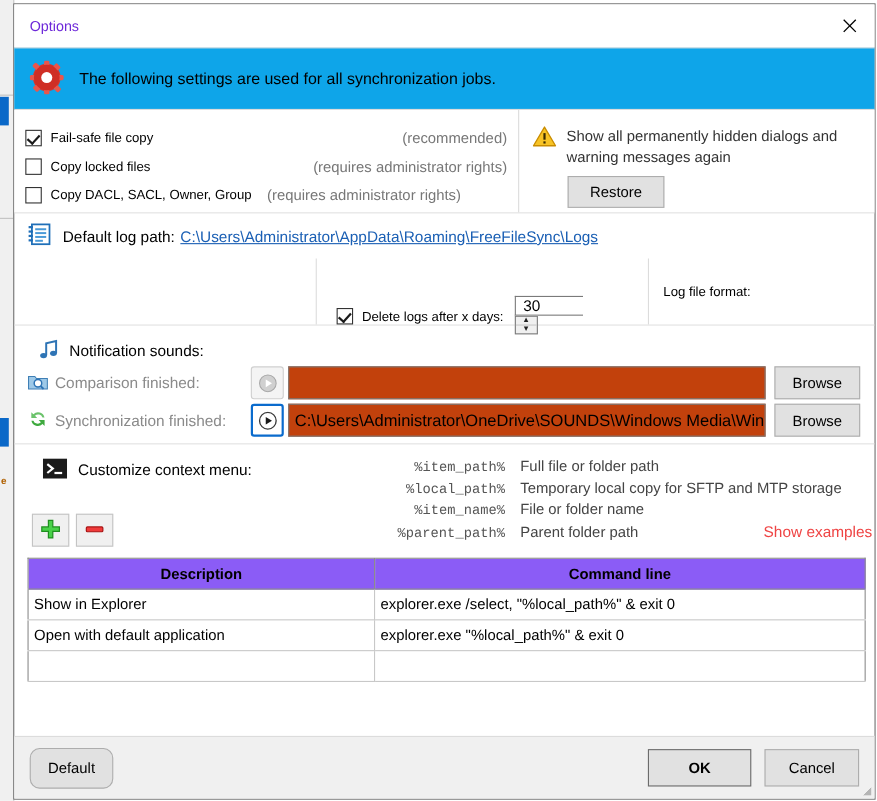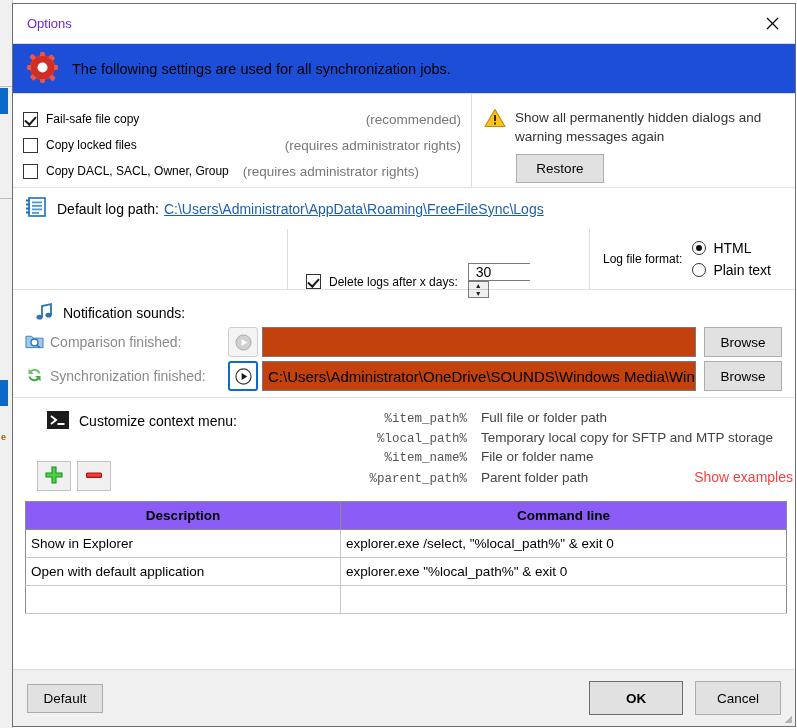--- a/index.html
+++ b/index.html
@@ -33,7 +33,7 @@
   }
 
   #header-band{
-    height:51px;background:#1d4ed8;border-top:1px solid #dcdcdc;border-bottom:1px solid #dcdcdc;
+    height:57px;background:#0ea5e9;border-top:1px solid #dcdcdc;border-bottom:1px solid #dcdcdc;
     display:flex;align-items:center;padding-left:14px;box-sizing:border-box;
   }
   #header-text{margin-left:14px;font-size:14.5px;color:#000;}

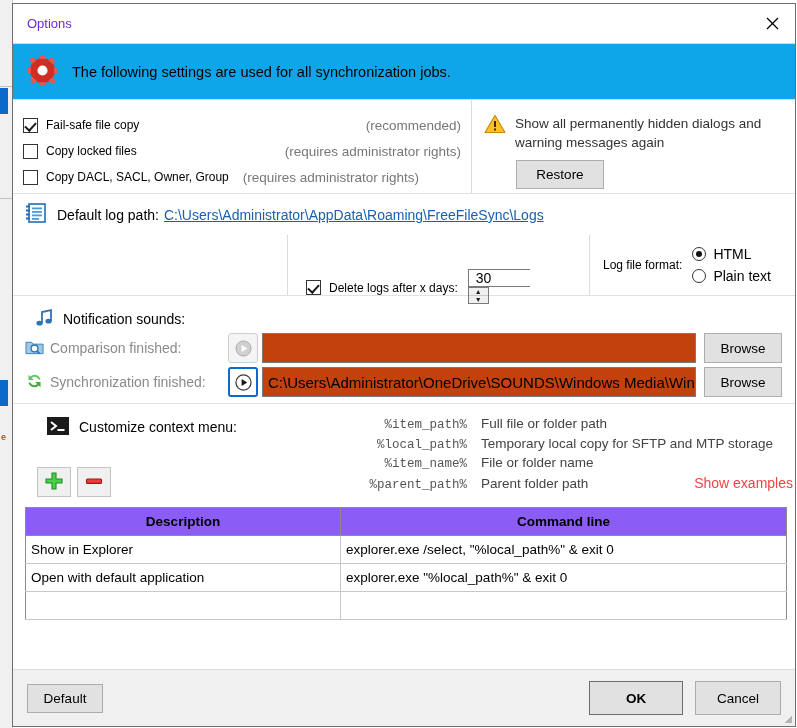--- a/index.html
+++ b/index.html
@@ -284,16 +284,6 @@
 
     <div id="sec3-right">
       <span class="cb-label">Log file format:</span>
-      <div class="radios">
-        <div class="radio-row">
-          <div class="radio sel"></div>
-          <span class="radio-label">HTML</span>
-        </div>
-        <div class="radio-row">
-          <div class="radio"></div>
-          <span class="radio-label">Plain text</span>
-        </div>
-      </div>
     </div>
   </div>
 

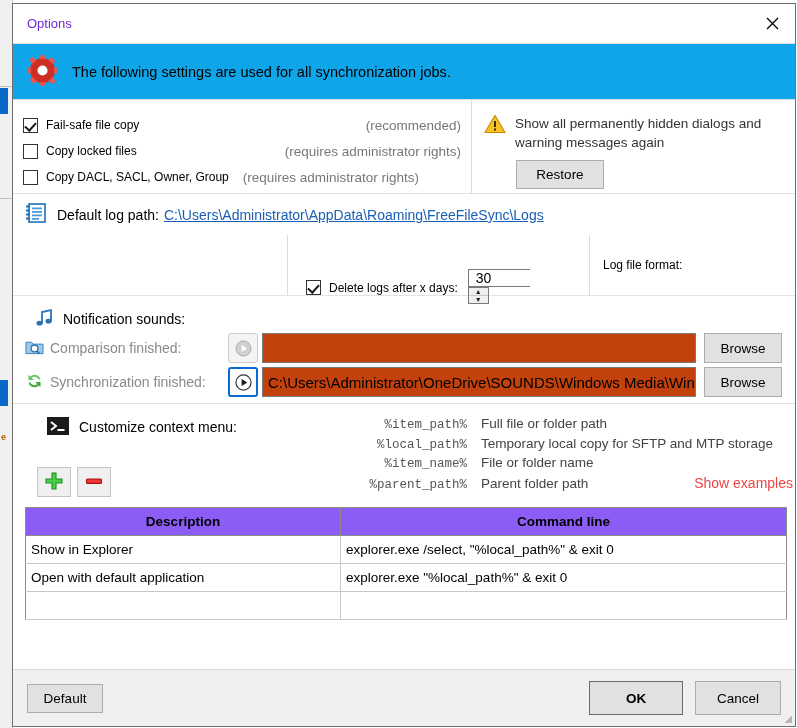--- a/index.html
+++ b/index.html
@@ -116,7 +116,7 @@
   .browse{width:78px;height:30px;margin-left:8px;flex:none;}
 
   
-  #sec5{padding:10px 0 0 24px;box-sizing:border-box;}
+  #sec5{padding:10px 0 0 16px;box-sizing:border-box;}
   #ctx-head{display:flex;}
   #ctx-left{width:318px;}
   #ctx-title{display:flex;align-items:center;height:26px;}

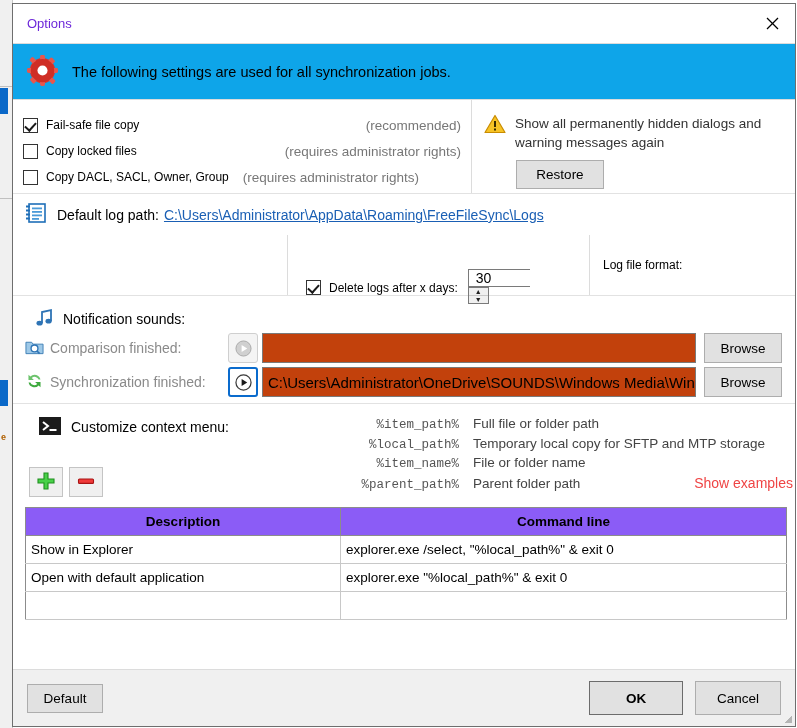--- a/index.html
+++ b/index.html
@@ -154,7 +154,7 @@
     border-top:1px solid #dcdcdc;display:flex;align-items:center;box-sizing:border-box;
     padding:0 14px;
   }
-  #default-btn{width:76px;height:29px;}
+  #default-btn{width:76px;height:37px;border-radius:9px;}
   #ok-btn{width:94px;height:34px;font-weight:bold;margin-left:auto;border-color:#6c6c6c;}
   #cancel-btn{width:86px;height:34px;margin-left:12px;}
   #grip{position:absolute;right:3px;bottom:3px;width:9px;height:9px;

